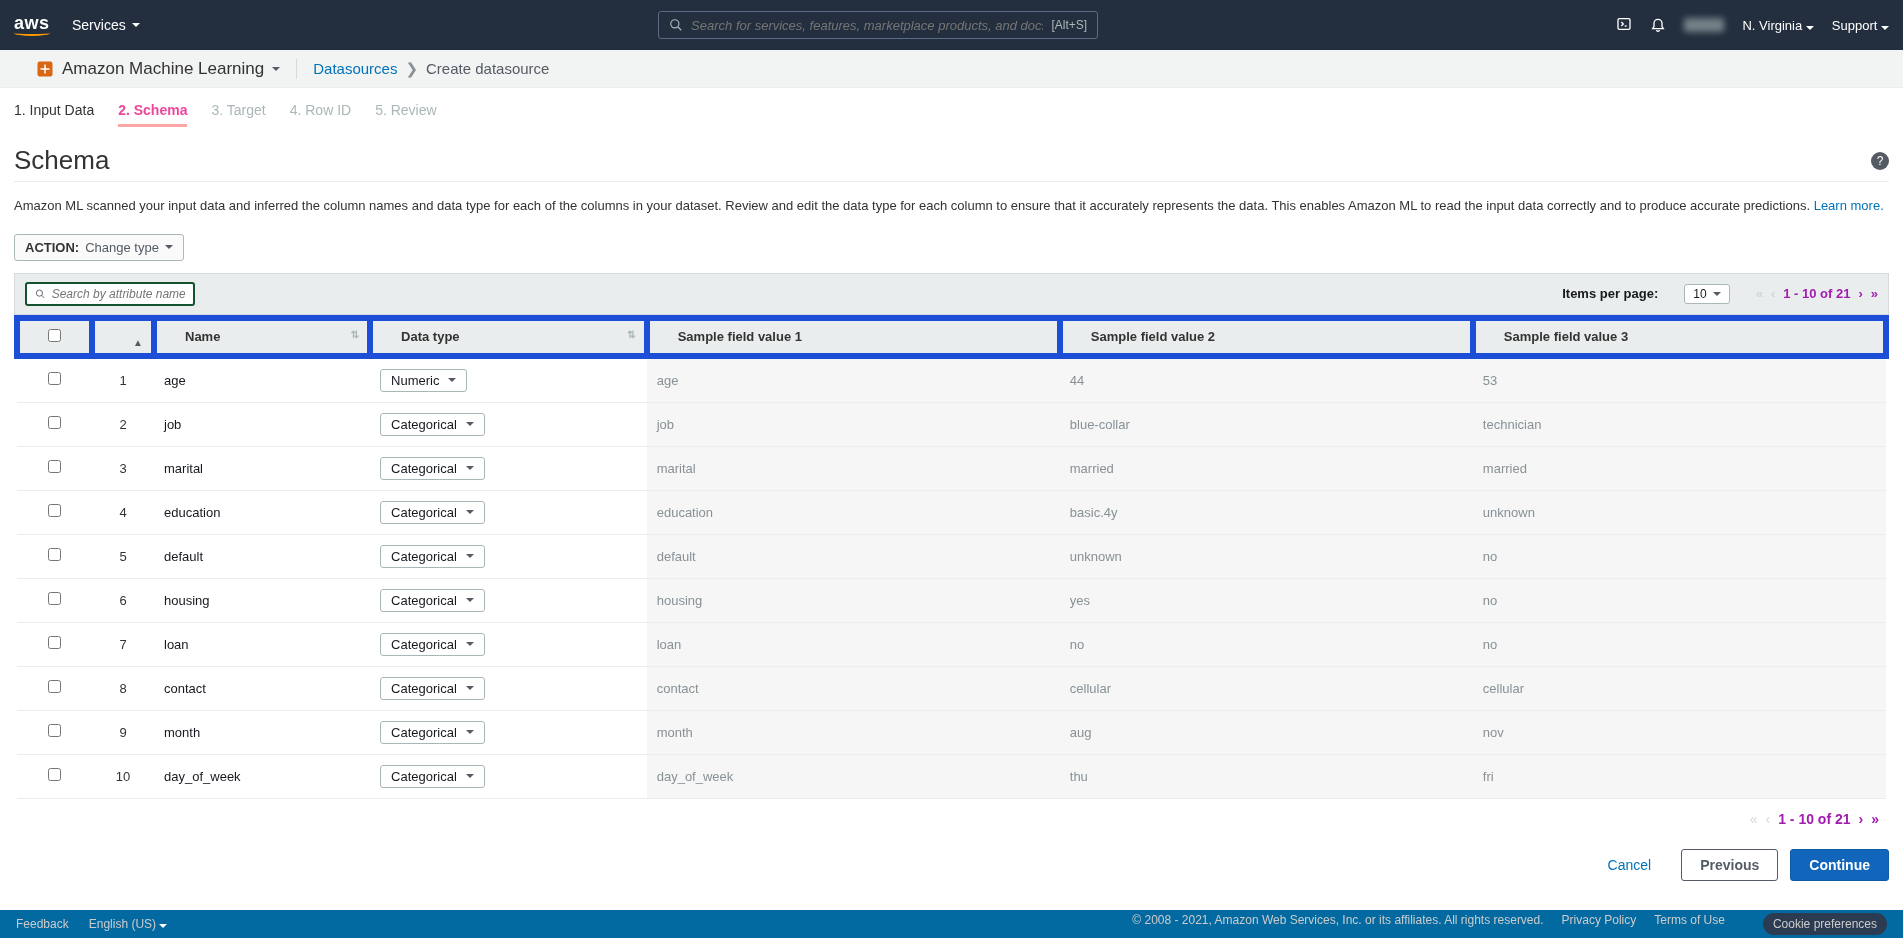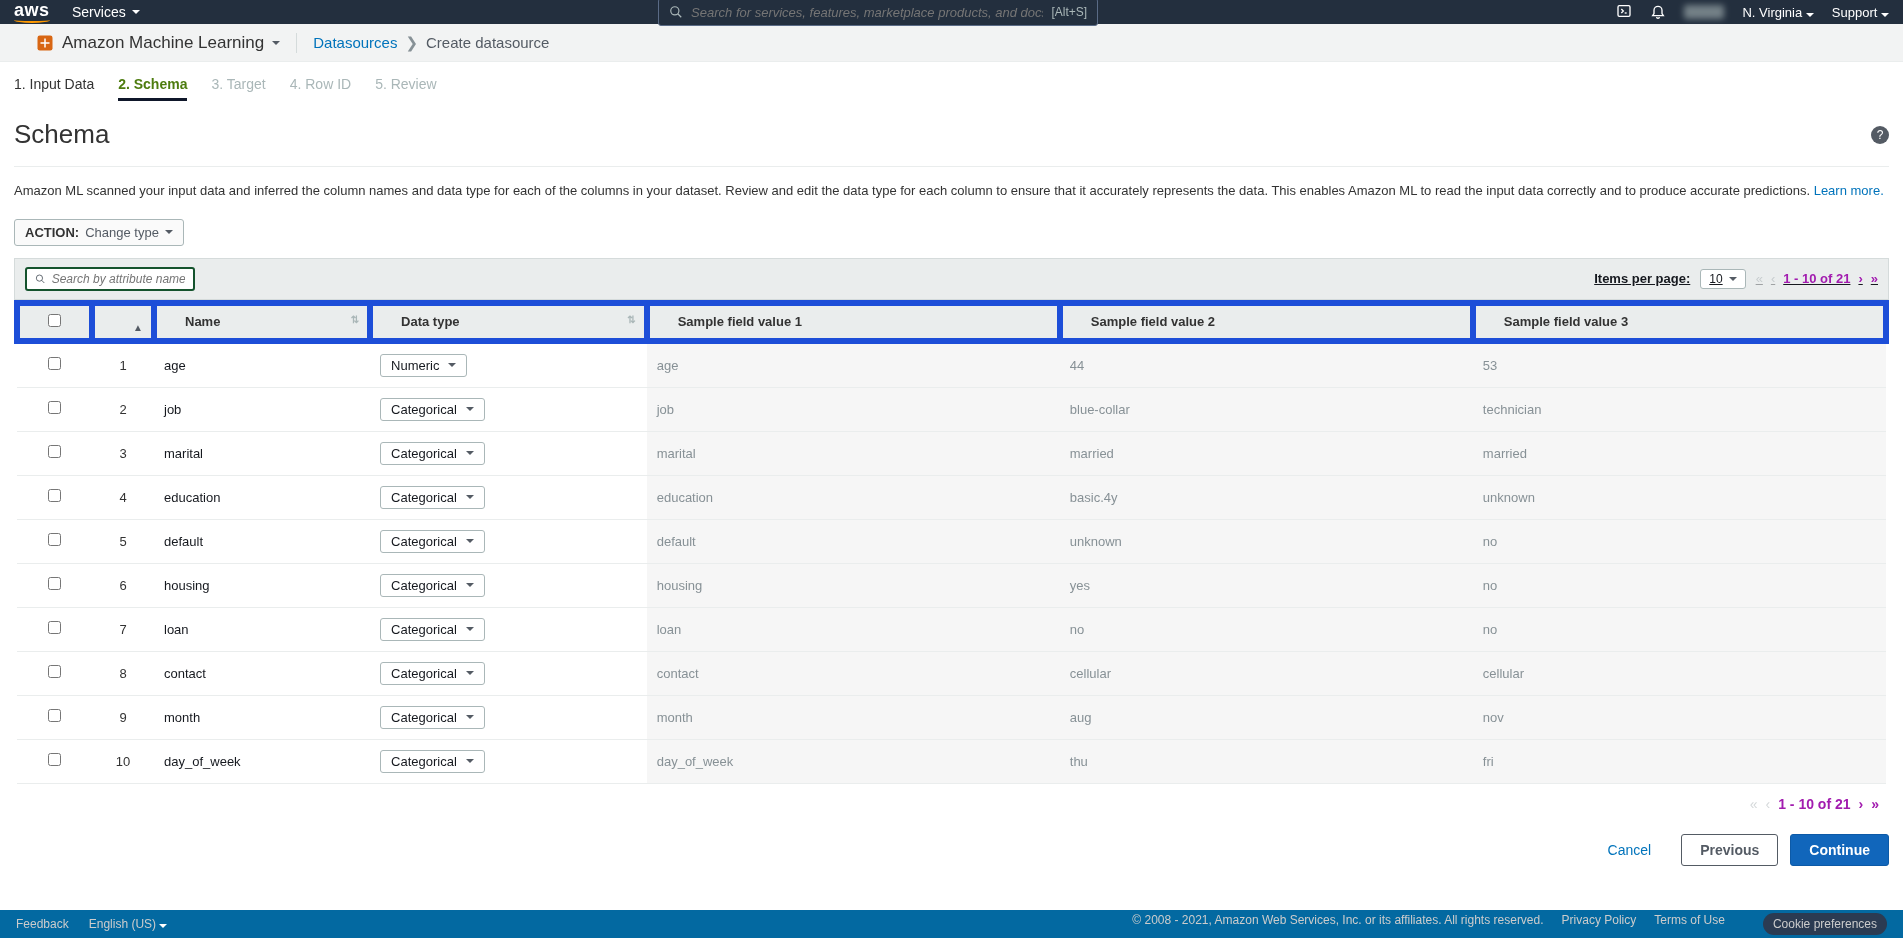--- a/index.html
+++ b/index.html
@@ -6,7 +6,7 @@
 body { background:#fff; color:#16191f; font-size:14px; }
 
 
-.topnav { background:#232f3e; color:#fff; height:24px; display:flex; align-items:center; padding:0 14px; }
+.topnav { background:#232f3e; color:#fff; height:50px; display:flex; align-items:center; padding:0 14px; }
 .logo { color:#fff; font-size:18px; font-weight:600; letter-spacing:0.5px; display:flex; flex-direction:column; align-items:flex-start; margin-right:22px; }
 .logo .main { line-height:1; }
 .logo .smile { height:6px; width:36px; border-bottom:2px solid #ff9900; border-radius:0 0 50% 50%; margin-top:-2px; }

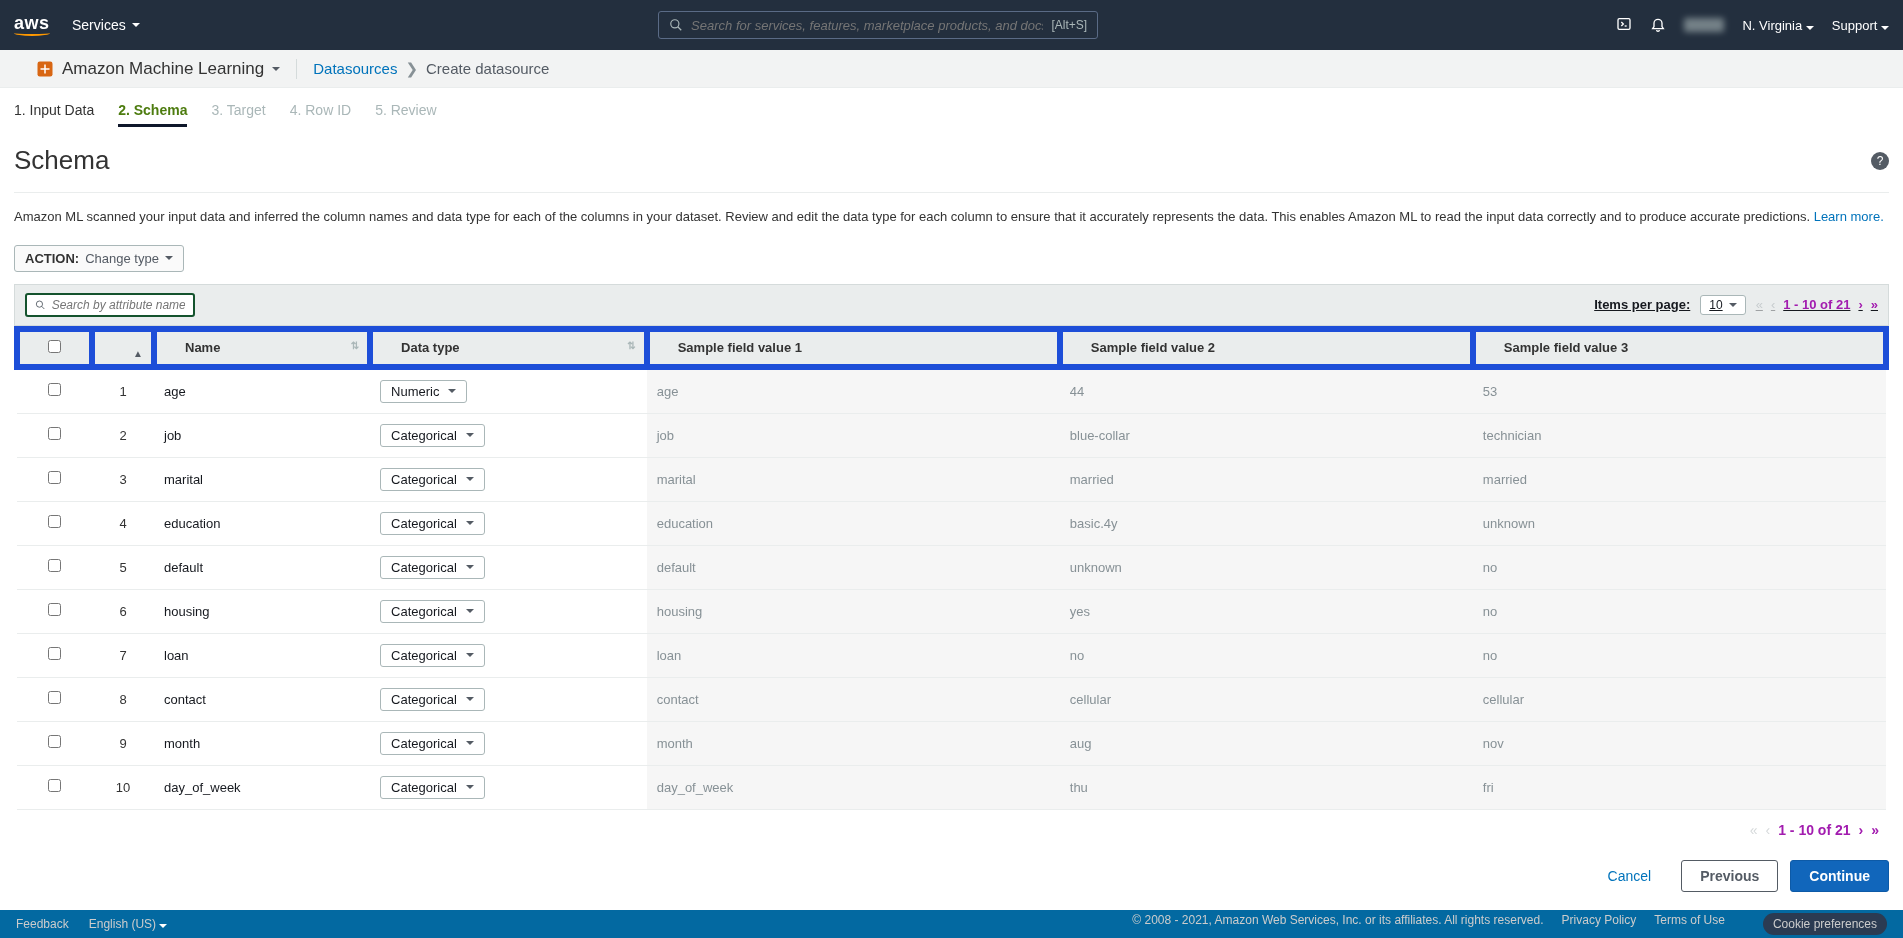--- a/index.html
+++ b/index.html
@@ -37,7 +37,7 @@
 .steps { display:flex; gap:24px; padding:14px 0 6px 0; font-size:14px; }
 .steps .step { color:#aab7b8; cursor:pointer; padding-bottom:6px; }
 .steps .step.done { color:#333; }
-.steps .step.active { color:#4d7c0f; font-weight:700; border-bottom:3px solid #0f172a; }
+.steps .step.active { color:#ec4899; font-weight:700; border-bottom:3px solid #fca5a5; }
 
 .titlebar { display:flex; align-items:center; padding:12px 0 16px 0; border-bottom:1px solid #eaeded; }
 .titlebar h1 { font-size:26px; font-weight:400; color:#333; }

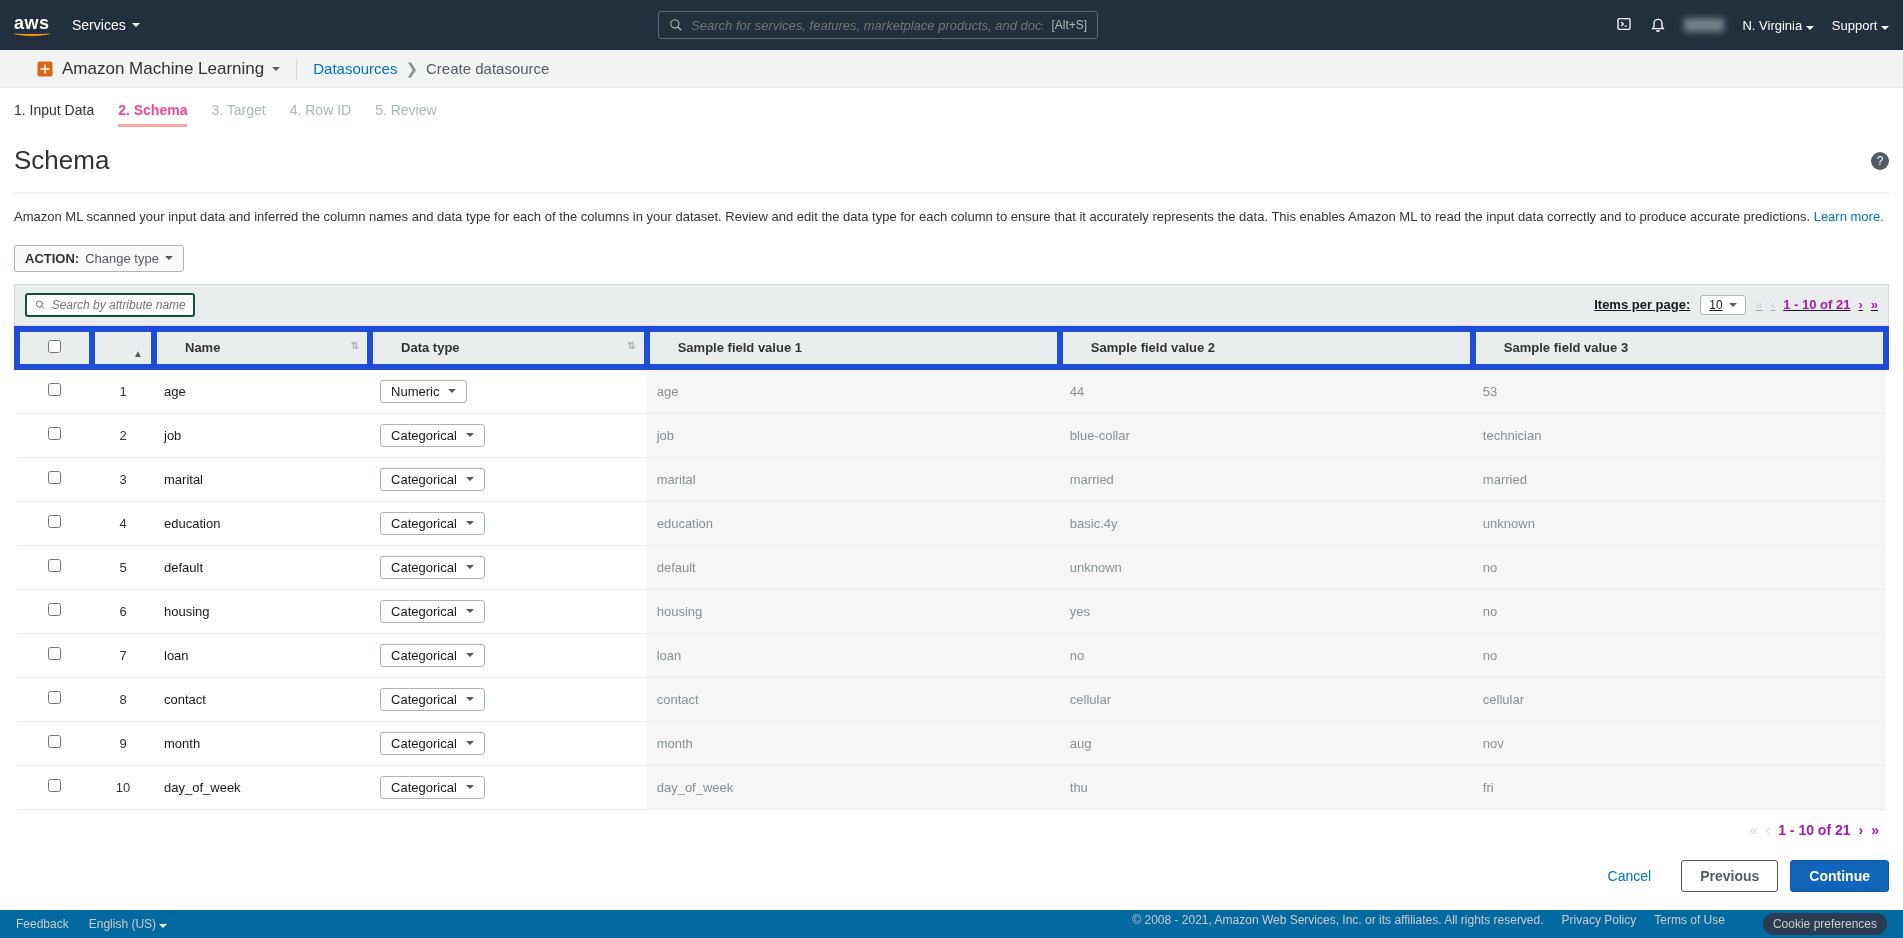--- a/index.html
+++ b/index.html
@@ -39,7 +39,7 @@
 .steps .step.done { color:#333; }
 .steps .step.active { color:#ec4899; font-weight:700; border-bottom:3px solid #fca5a5; }
 
-.titlebar { display:flex; align-items:center; padding:12px 0 16px 0; border-bottom:1px solid #eaeded; }
+.titlebar { display:flex; align-items:center; padding:12px 0 5px 0; border-bottom:1px solid #eaeded; }
 .titlebar h1 { font-size:26px; font-weight:400; color:#333; }
 .helpbtn { margin-left:auto; width:18px; height:18px; border-radius:50%; background:#545b64; color:#fff; font-size:12px; display:flex; align-items:center; justify-content:center; cursor:pointer; }
 

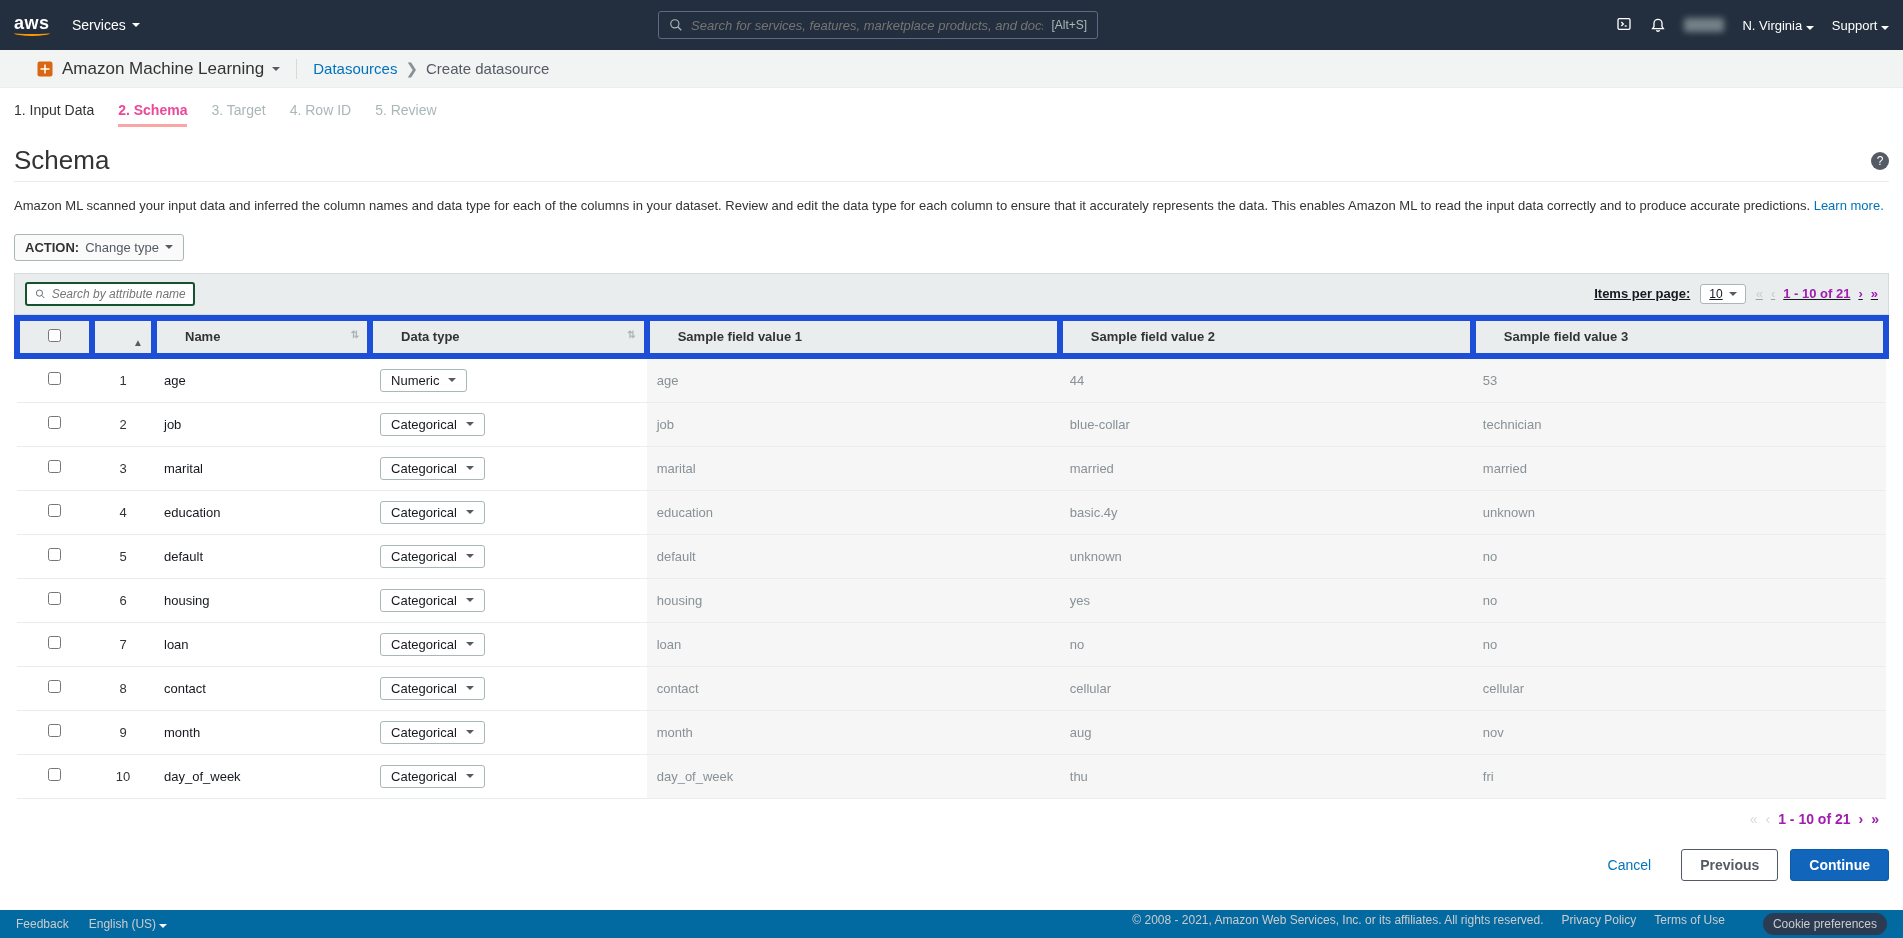--- a/index.html
+++ b/index.html
@@ -55,7 +55,7 @@
 .attrsearch { border:2px solid #14532d; background:#fff; border-radius:3px; height:24px; display:flex; align-items:center; gap:6px; padding:0 8px; width:170px; }
 .attrsearch input { border:none; outline:none; font-style:italic; font-size:12px; width:100%; }
 .attrsearch svg { width:12px; height:12px; }
-.tablectrls .right { margin-left:auto; display:flex; align-items:center; gap:10px; font-size:13px;text-decoration:underline; }
+.tablectrls .right { margin-left:auto; display:flex; align-items:center; gap:26px; font-size:13px; }
 .perpage { border:1px solid #aab7b8; background:#fff; border-radius:3px; padding:2px 8px; display:inline-flex; align-items:center; gap:6px; cursor:pointer; font-size:12px; }
 .pager { display:flex; align-items:center; gap:8px; color:#879196; }
 .pager .active { color:#a21caf; font-weight:700; }

